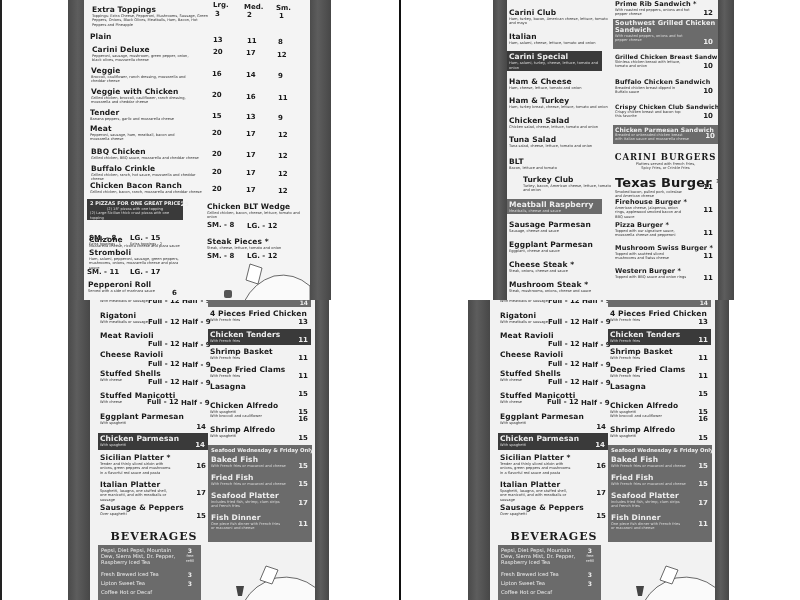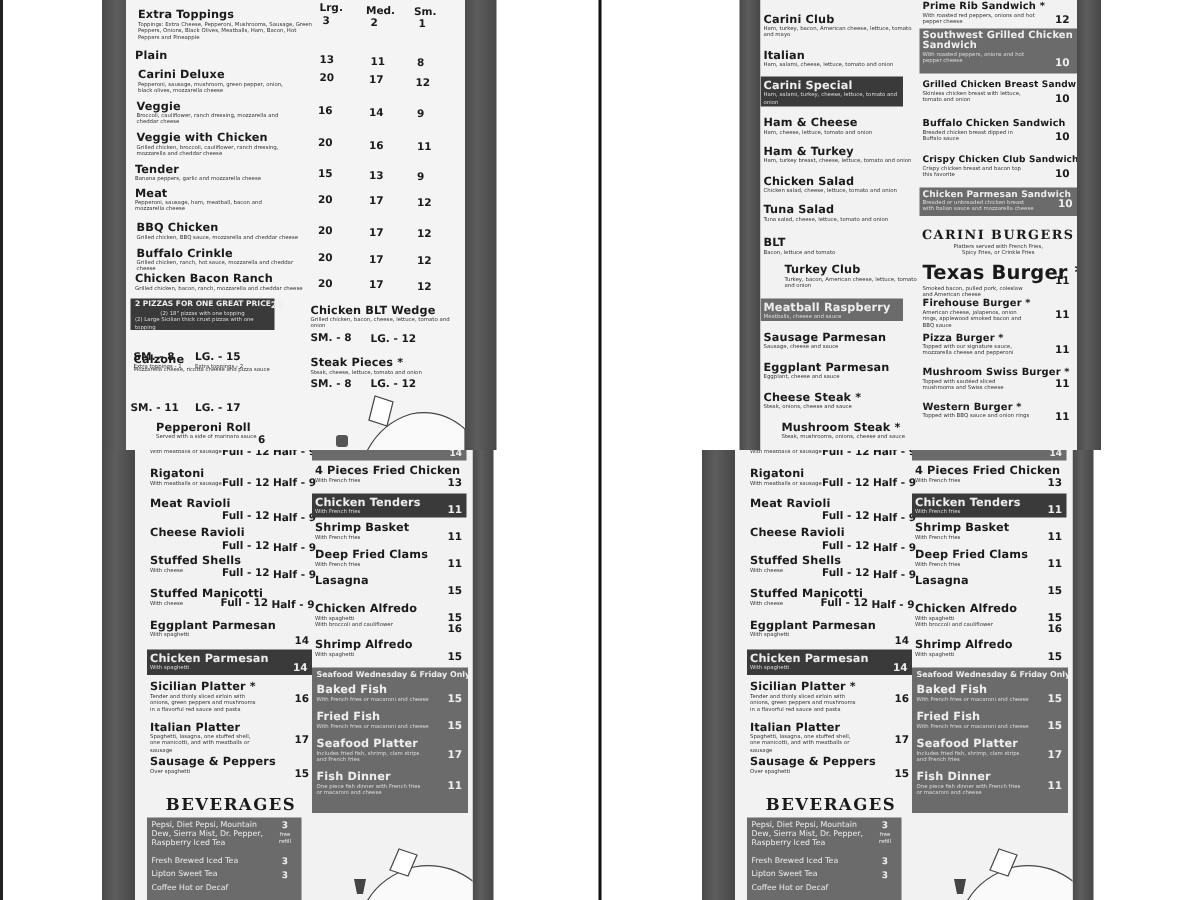--- a/index.html
+++ b/index.html
@@ -158,6 +158,10 @@
     <div class="abs desc" style="left:5px;top:242px">Extra toppings - 1</div>
     <div class="abs desc" style="left:46px;top:242px">Extra toppings - 2</div>
 
+    <div class="abs" style="left:5px;top:248px;width:100px">
+      <div class="name">Stromboli</div>
+      <div class="desc">Ham, salami, pepperoni, sausage, green peppers, mushrooms, onions, mozzarella cheese and pizza sauce</div>
+    </div>
     <div class="abs price" style="left:3px;top:268px">SM. - 11</div>
     <div class="abs price" style="left:46px;top:268px">LG. - 17</div>
 

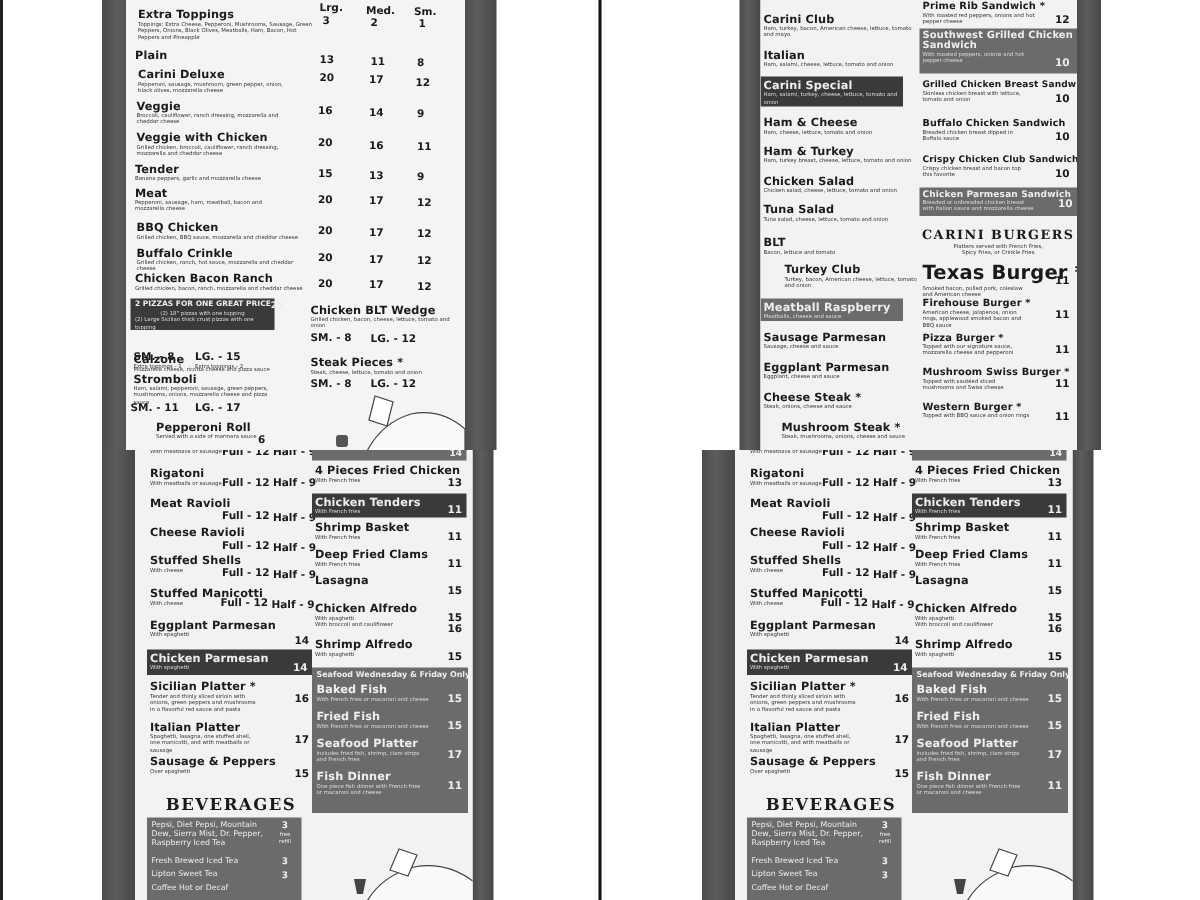--- a/index.html
+++ b/index.html
@@ -165,7 +165,7 @@
     <div class="abs price" style="left:3px;top:268px">SM. - 11</div>
     <div class="abs price" style="left:46px;top:268px">LG. - 17</div>
 
-    <div class="abs" style="left:20px;top:280px;width:90px">
+    <div class="abs" style="left:4px;top:280px;width:90px">
       <div class="name">Pepperoni Roll</div>
       <div class="desc">Served with a side of marinara sauce</div>
     </div>

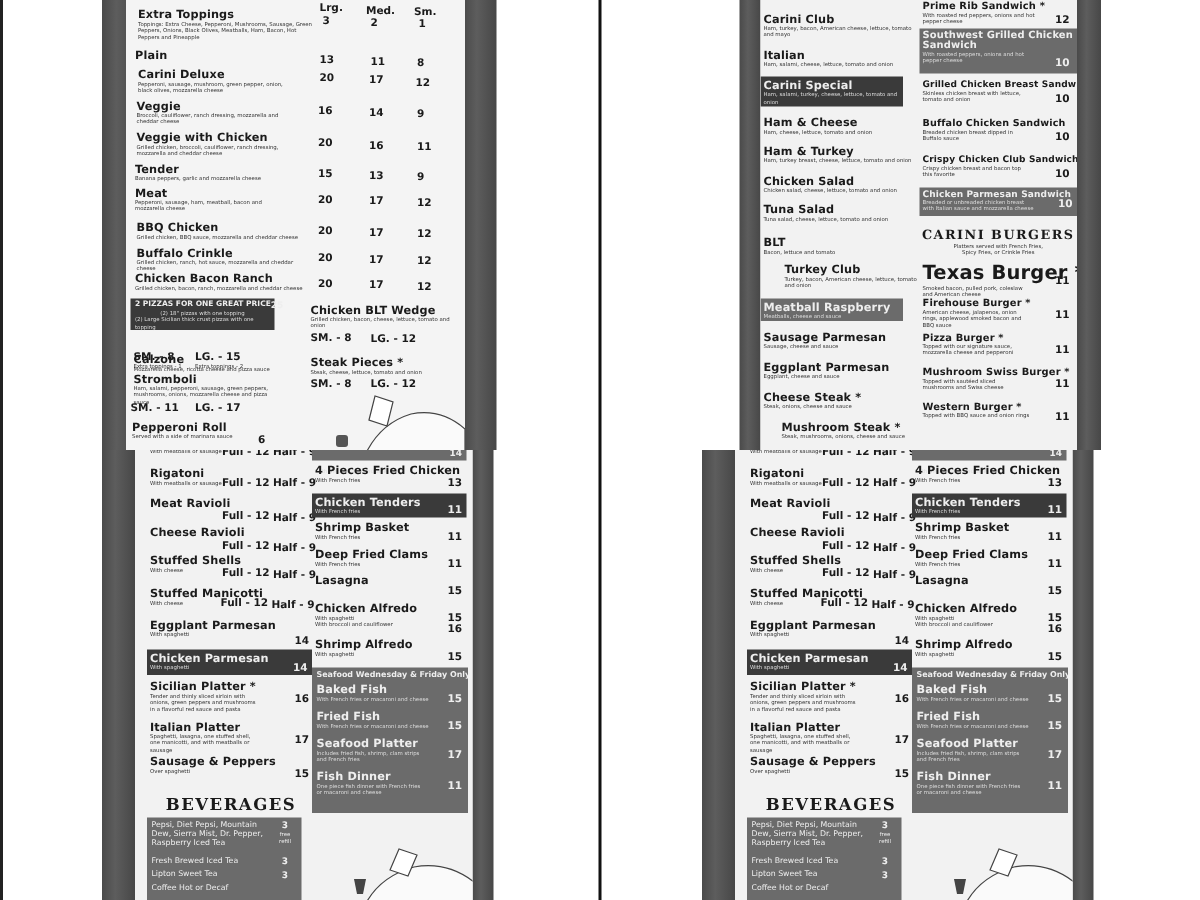--- a/index.html
+++ b/index.html
@@ -252,7 +252,7 @@
           <div class="name">Cheese Steak *</div>
           <div class="desc">Steak, onions, cheese and sauce</div>
         </div>
-        <div style="margin:0 0 6px 14px">
+        <div style="margin:0 0 6px 2px">
           <div class="name">Mushroom Steak *</div>
           <div class="desc">Steak, mushrooms, onions, cheese and sauce</div>
         </div>

